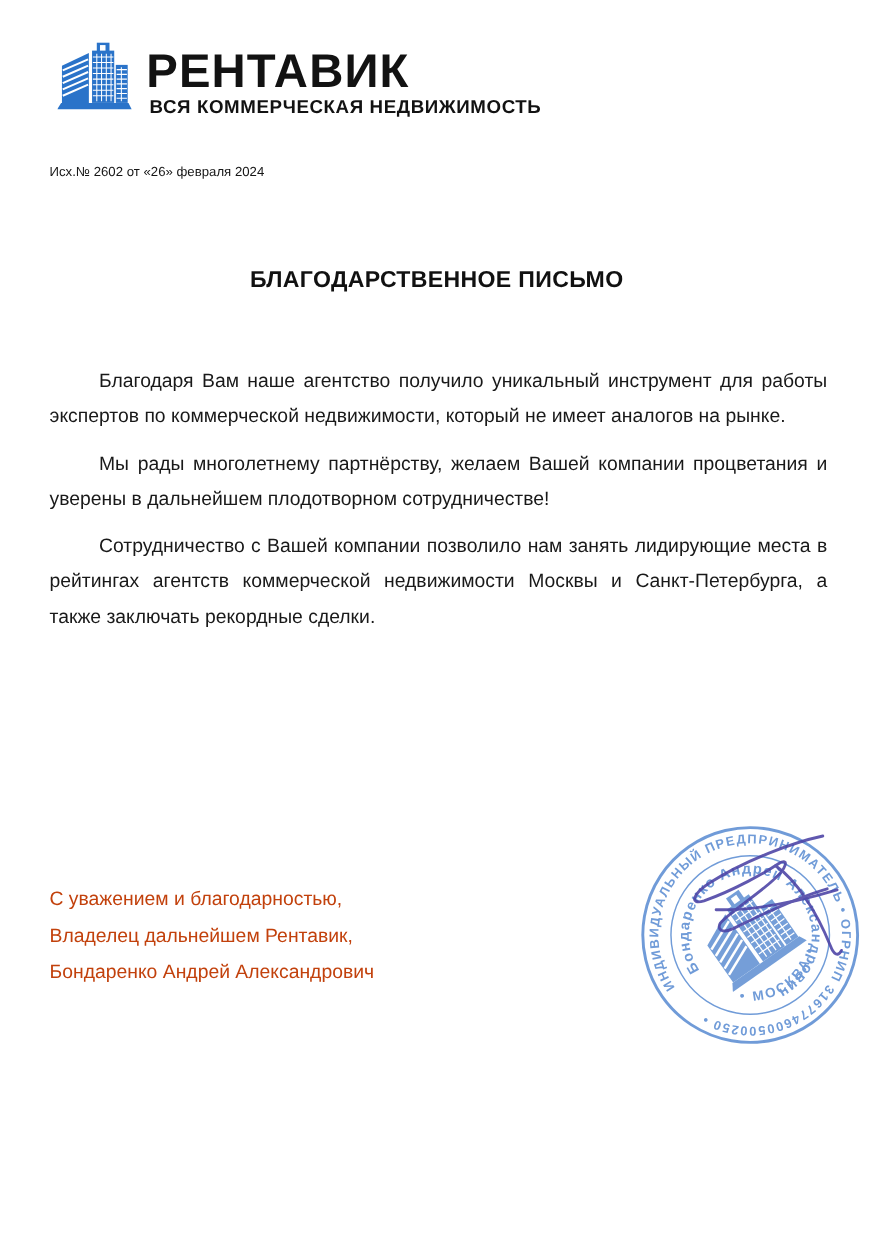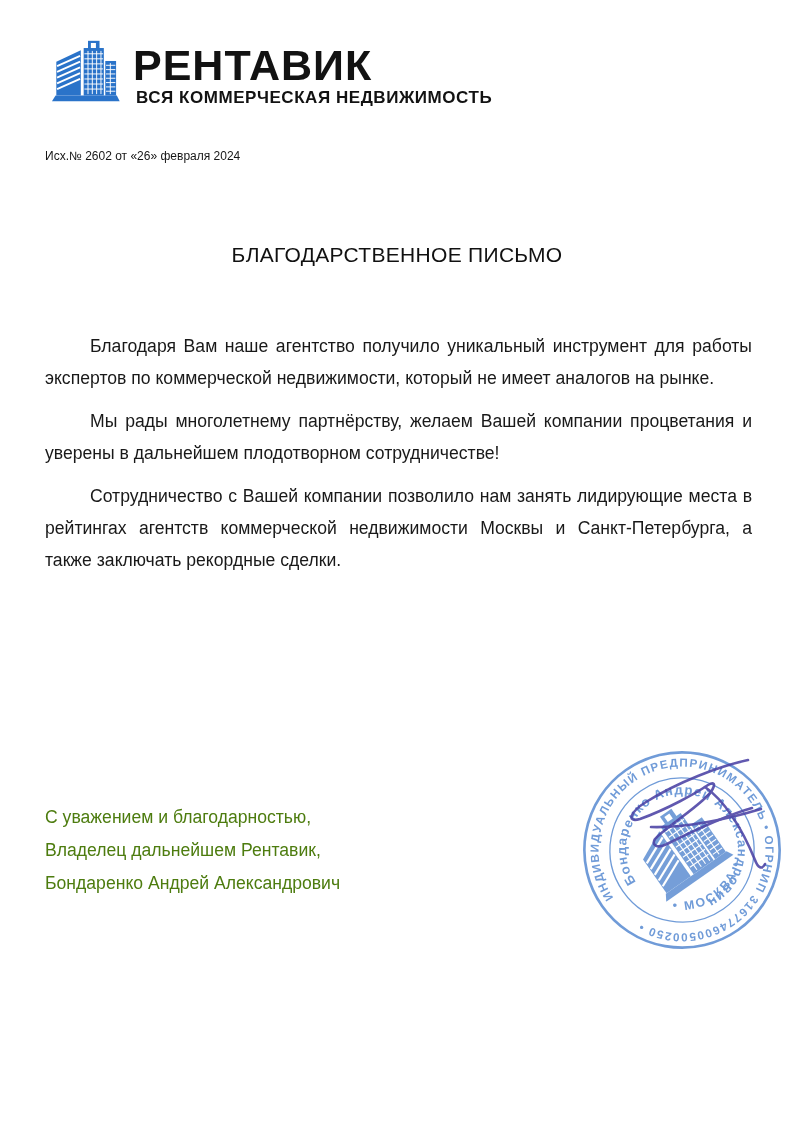--- a/index.html
+++ b/index.html
@@ -10,7 +10,7 @@
   .page { position:absolute; inset:0; }
 
   
-  .logo { position:absolute; left:52px; top:36px; display:flex; align-items:center; gap:9px; }
+  .logo { position:absolute; left:52px; top:36px; display:flex; align-items:flex-start; gap:9px; }
   .logo-icon svg { width:72px; height:69px; display:block; }
   .logo-text { display:flex; flex-direction:column; margin-top:8px; }
   .logo-name { font-size:43px; font-weight:bold; letter-spacing:1px; color:#121212; line-height:42px; white-space:nowrap; }

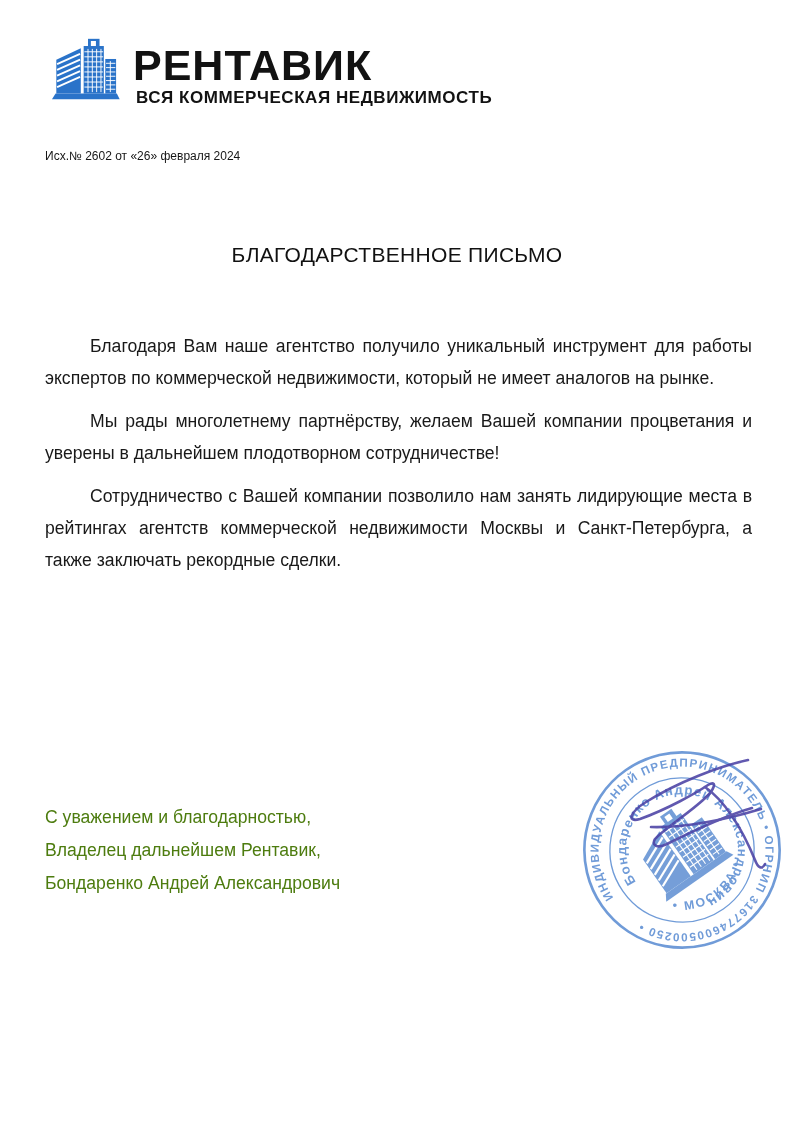--- a/index.html
+++ b/index.html
@@ -19,7 +19,7 @@
   
   .ref-line { position:absolute; left:45px; top:149px; font-size:12px; color:#161616; }
   .doc-title { position:absolute; left:0; right:0; top:243px; text-align:center;
-               font-size:21px; font-weight:normal; letter-spacing:0.3px; color:#111; }
+               font-size:21px; font-weight:bold; letter-spacing:0.3px; color:#111; }
   .content { position:absolute; left:45px; top:330px; width:707px;
              font-size:17.6px; line-height:32px; text-align:justify; color:#191919; }
   .content p { margin:0 0 11px 0; text-indent:45px; }

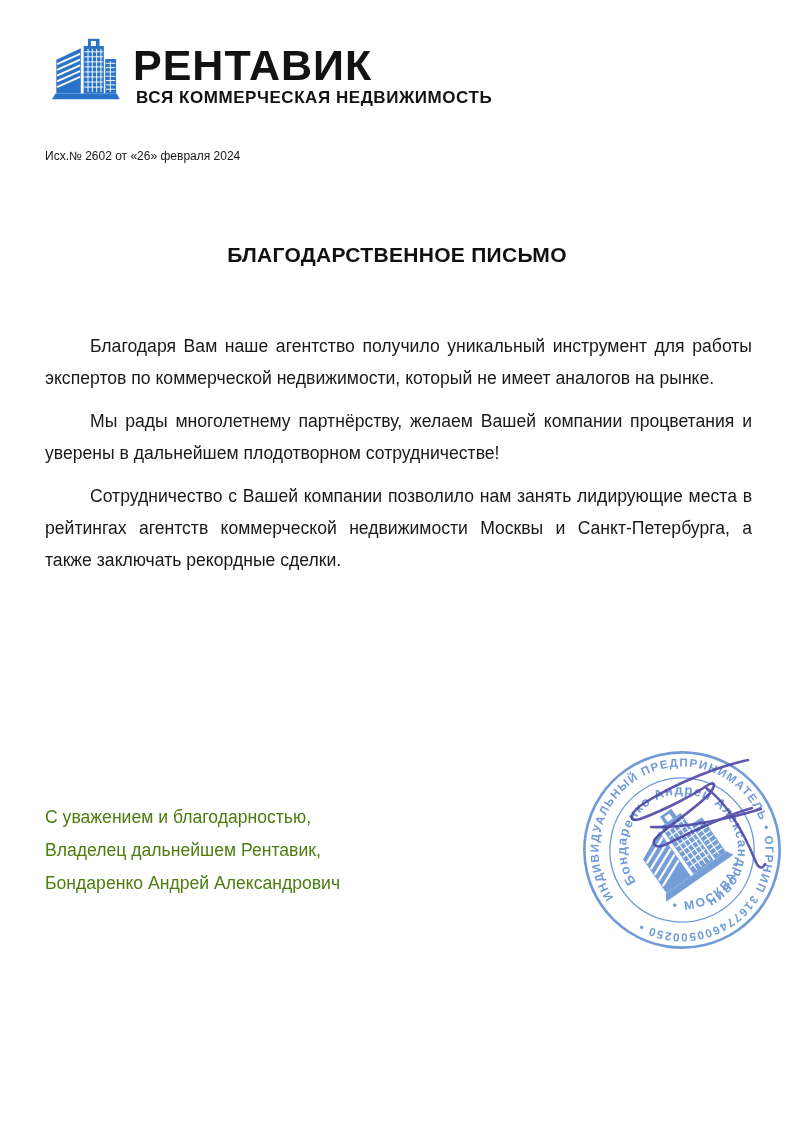--- a/index.html
+++ b/index.html
@@ -23,7 +23,7 @@
   .content { position:absolute; left:45px; top:330px; width:707px;
              font-size:17.6px; line-height:32px; text-align:justify; color:#191919; }
   .content p { margin:0 0 11px 0; text-indent:45px; }
-  .signoff { position:absolute; left:45px; top:801px; font-size:17.6px; line-height:33px; color:#4d7c0f; }
+  .signoff { position:absolute; left:45px; top:801px; font-size:17.6px; line-height:33px; color:#c2410c; }
   .signoff div { white-space:nowrap; }
 
   

